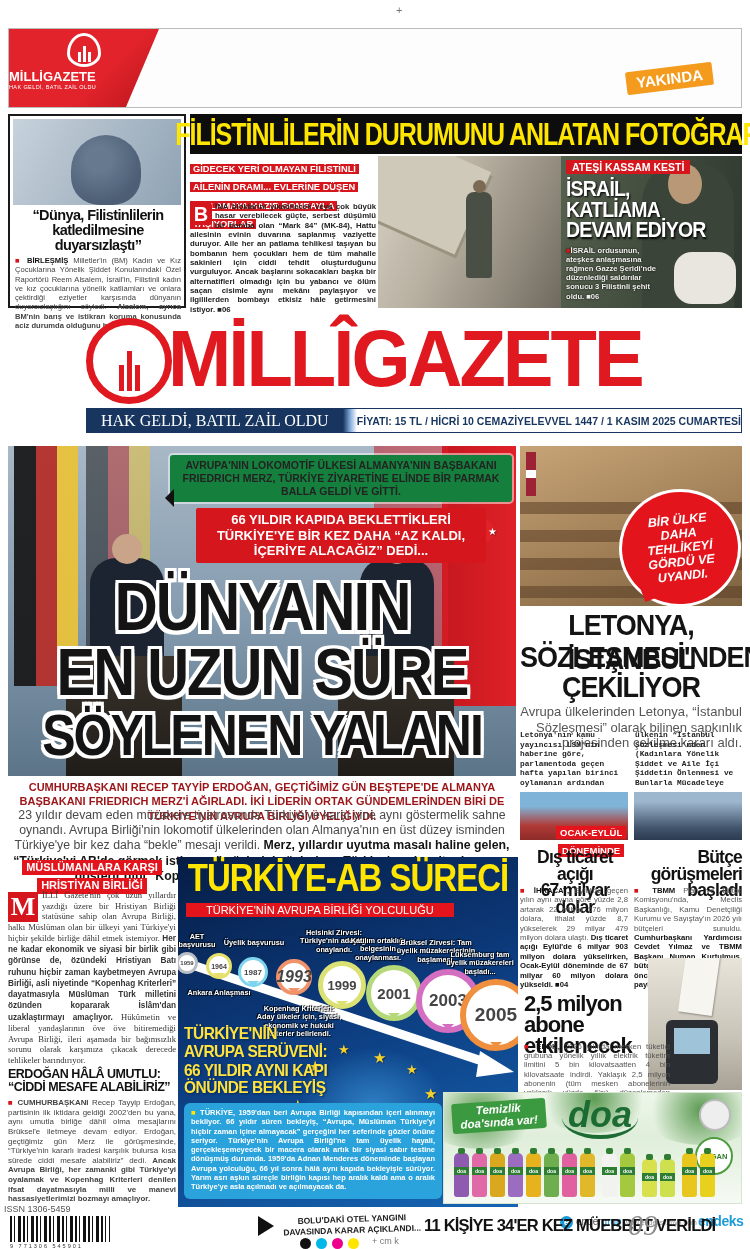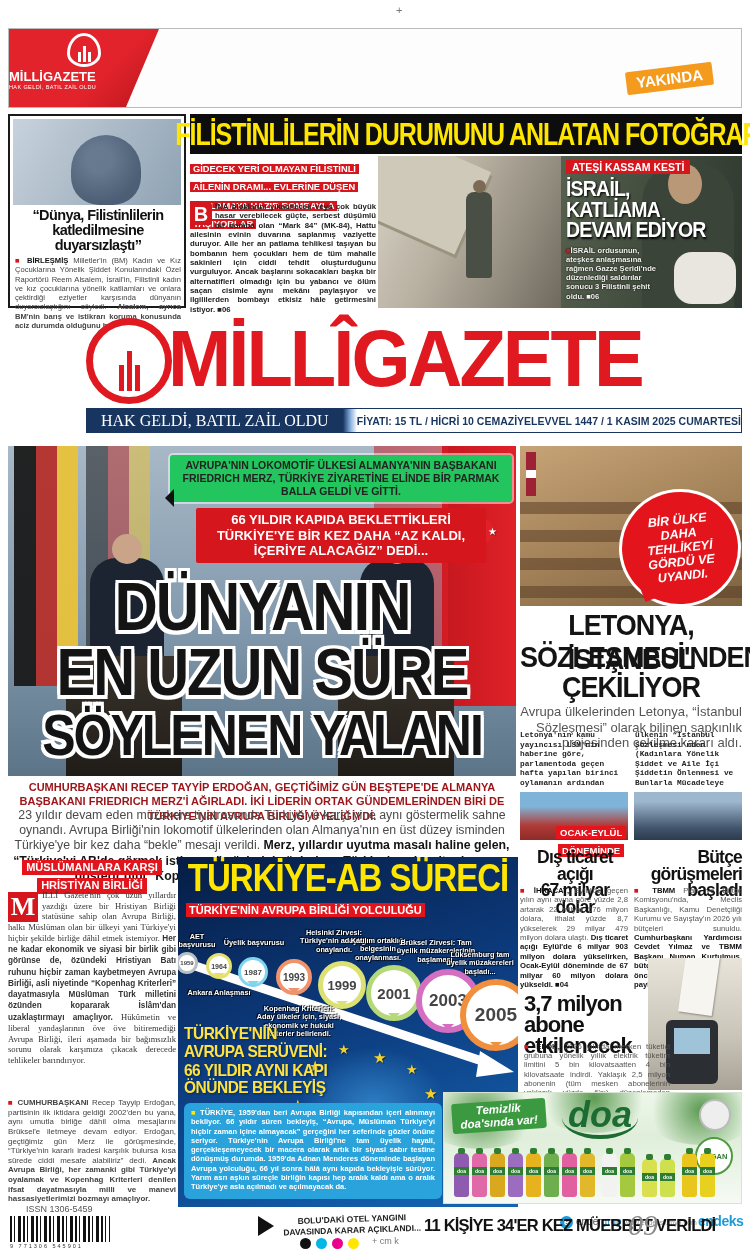--- a/index.html
+++ b/index.html
@@ -85,7 +85,7 @@
   .podium{position:absolute;width:116px;height:120px;background:linear-gradient(180deg,#3a332c,#201c18);border-radius:6px 6px 0 0;}
   .figure{position:absolute;width:74px;height:110px;background:#1d2431;border-radius:26px 26px 0 0;}
   .figure::before{content:"";position:absolute;left:22px;top:-24px;width:30px;height:30px;border-radius:50%;background:#c9a488;}
-  #cap-white{left:170px;top:455px;width:342px;background:#22c55e;border-radius:3px;padding:4px 6px;text-align:center;
+  #cap-white{left:170px;top:455px;width:342px;background:#15803d;border-radius:3px;padding:4px 6px;text-align:center;
              font-weight:800;font-size:10.5px;line-height:1.25;color:#222;box-shadow:0 0 0 2px rgba(255,255,255,.5);}
   #cap-white::before{content:"";position:absolute;left:-14px;top:34px;border:9px solid transparent;border-right-color:#111;}
   #cap-red{left:196px;top:508px;width:290px;background:#d6161d;border-radius:2px;padding:4px 6px;text-align:center;

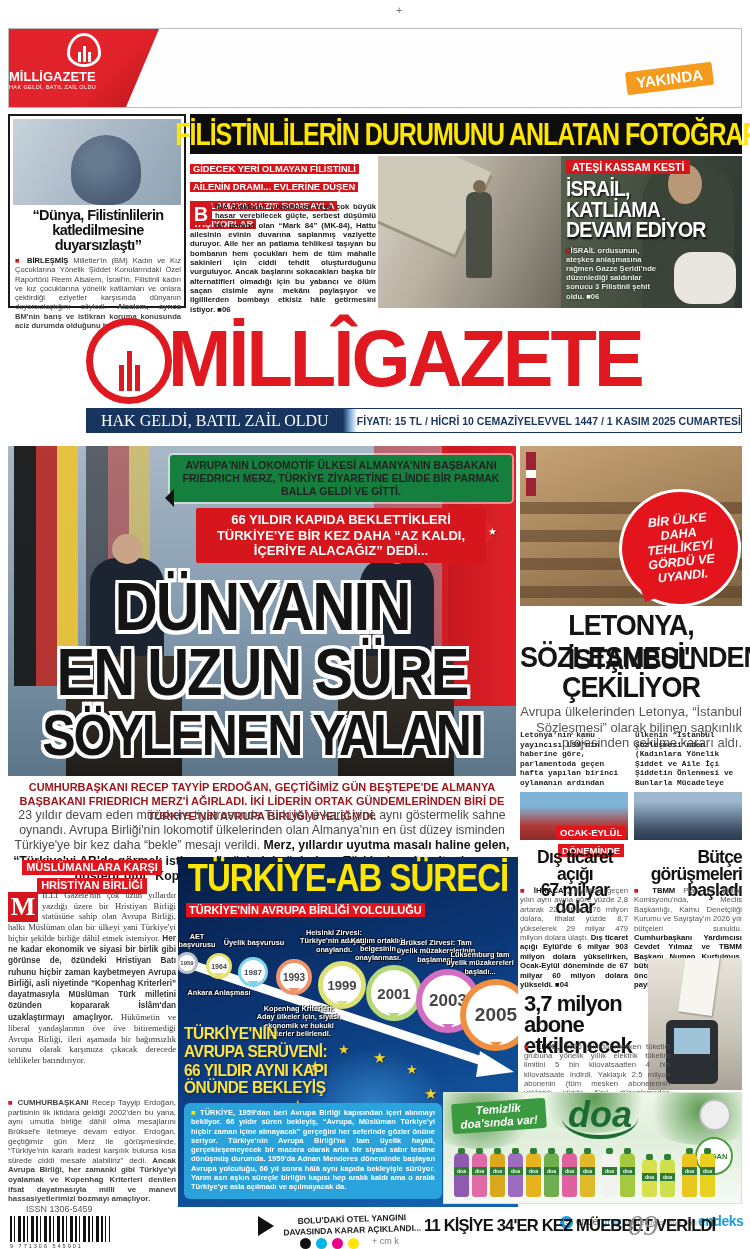--- a/index.html
+++ b/index.html
@@ -152,7 +152,7 @@
   #info{left:178px;top:857px;width:340px;height:350px;background:linear-gradient(160deg,#061d45 0%,#0c3a7c 45%,#1565b4 100%);overflow:hidden;}
   #info-title{position:absolute;left:0;top:2px;width:100%;text-align:center;color:#ffe600;font-weight:800;font-size:33px;
               letter-spacing:-1px;transform:scaleY(1.15);}
-  #info-strip{position:absolute;left:8px;top:46px;background:#e3141c;color:#fff;font-weight:700;font-size:11px;padding:1px 3px;}
+  #info-strip{position:absolute;left:8px;top:46px;background:#e3141c;color:#fff;font-weight:400;font-size:11px;padding:1px 20px;}
   #info-arrow{position:absolute;left:0;top:60px;}
   .balloon{position:absolute;border-radius:50%;background:#fff;display:flex;align-items:center;justify-content:center;
            font-weight:800;color:#444;z-index:3;}

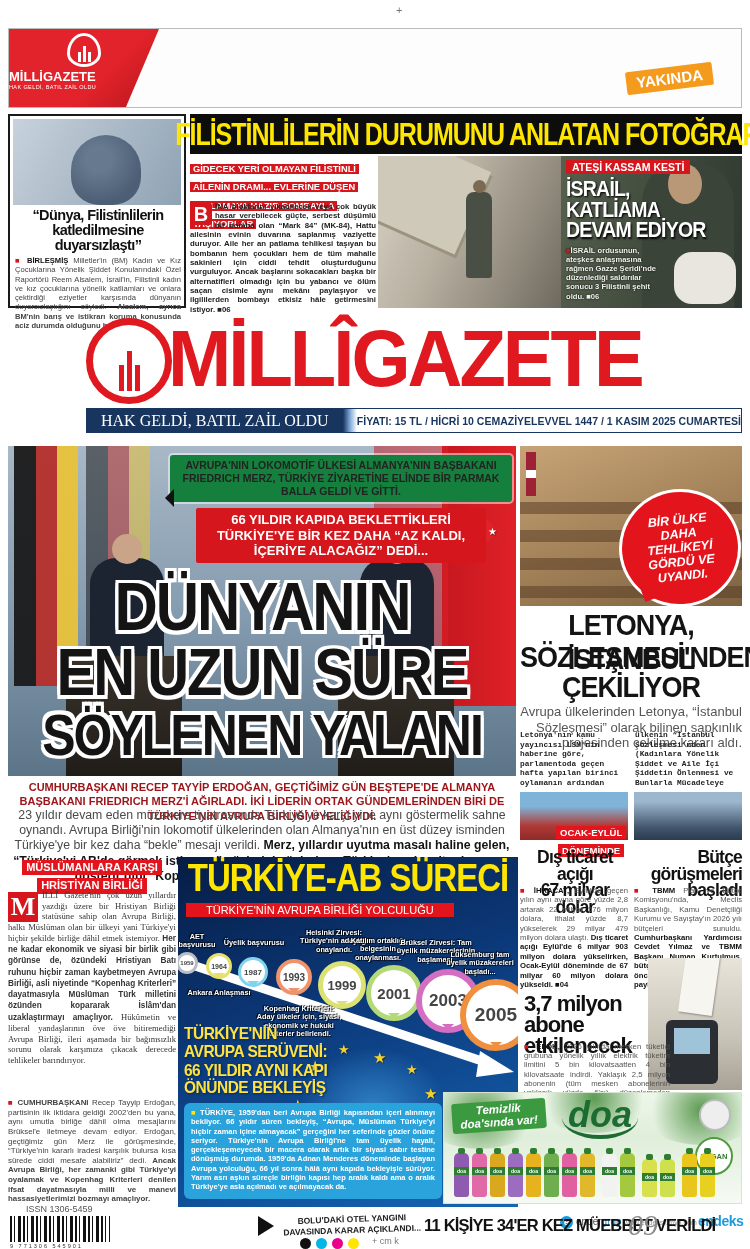--- a/index.html
+++ b/index.html
@@ -389,7 +389,7 @@
         <span>1987</span>
         <span class="tail" style="border-top-color:#7fd4ee;"></span>
       </div>
-    <div class="balloon" style="left:98px;top:102px;width:36px;height:36px;font-size:10px;border:4px solid #f0936b;">
+    <div class="balloon" style="left:98px;top:102px;width:36px;height:36px;font-size:16px;border:4px solid #f0936b;font-style:italic;">
         <span>1993</span>
         <span class="tail" style="border-top-color:#f0936b;"></span>
       </div>

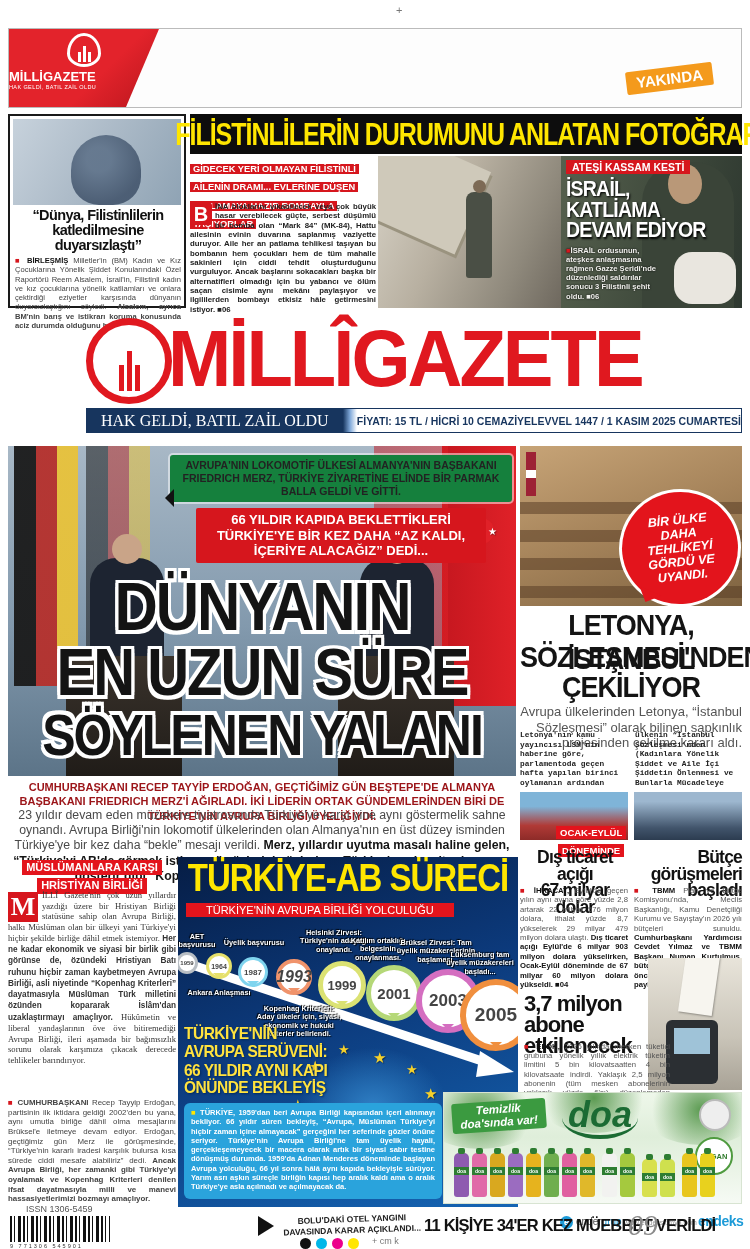--- a/index.html
+++ b/index.html
@@ -330,7 +330,7 @@
       <div class="dev"></div>
     </div>
   <div class="abs" id="elek-head">
-    <div>3,7 milyon abone</div>
+    <div>2,5 milyon abone</div>
       <div>etkilenecek</div>
   </div>
   <div class="abs" id="elek-body"><span class="sq">■</span> <b>EPDK,</b><span> 2026 yılında mesken tüketici grubuna yönelik yıllık elektrik tüketim limitini 5 bin kilovatsaatten 4 bin kilovatsaate indirdi. Yaklaşık 2,5 milyon abonenin (tüm mesken abonelerinin yaklaşık yüzde 6'sı) düzenlemeden etkileneceği öngörülüyor. </span><b>Aylık faturası 984 liradan fazla olan tüketicilerin faturası artacak. ■05</b></div>

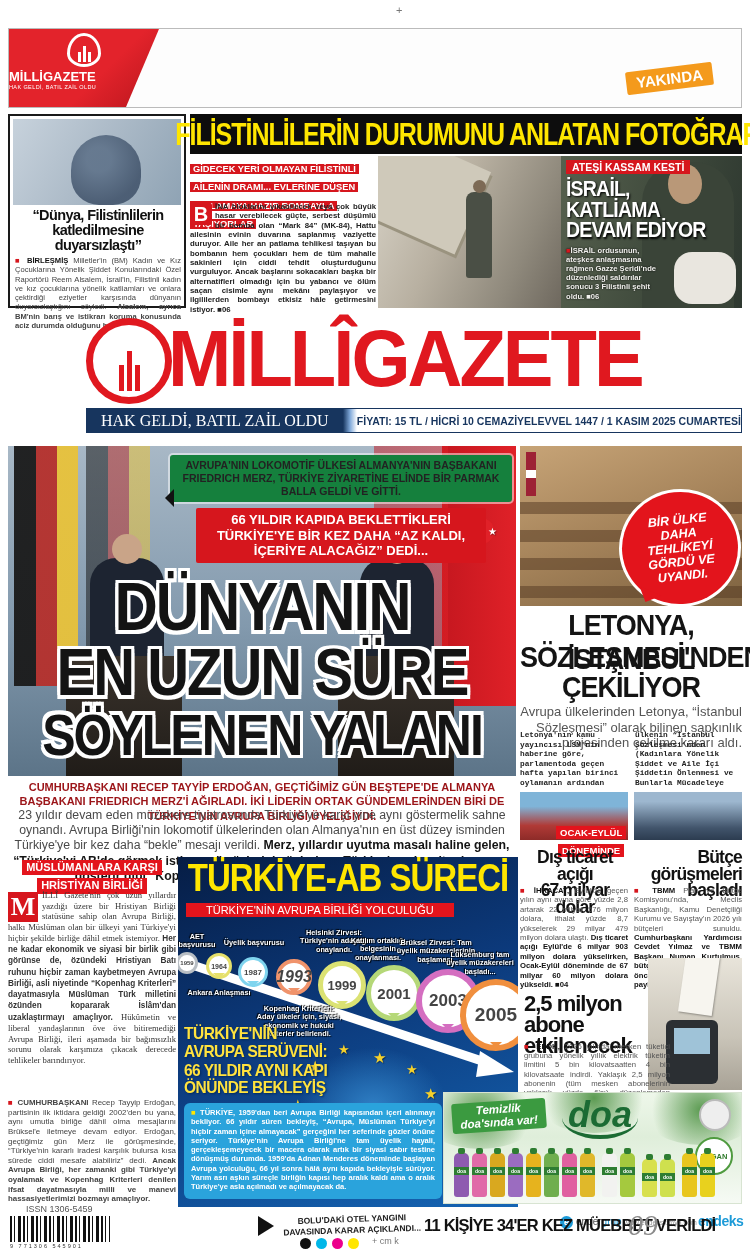--- a/index.html
+++ b/index.html
@@ -342,6 +342,10 @@
   <div class="abs" id="op-body1">
     <span class="op-drop">M</span><span>İLLÎ Gazete'nin çok uzun yıllardır yazdığı üzere bir Hristiyan Birliği statüsüne sahip olan Avrupa Birliği, halkı Müslüman olan bir ülkeyi yani Türkiye'yi hiçbir şekilde birliğe dâhil etmek istemiyor. </span><b>Her ne kadar ekonomik ve siyasi bir birlik gibi görünse de, özündeki Hristiyan Batı ruhunu hiçbir zaman kaybetmeyen Avrupa Birliği, asli niyetinde “Kopenhag Kriterleri” dayatmasıyla Müslüman Türk milletini özünden kopararak İslâm'dan uzaklaştırmayı amaçlıyor. </b><span>Hükûmetin ve liberal yandaşlarının öve öve bitiremediği Avrupa Birliği, ileri aşamada bir bağımsızlık sorunu olarak karşımıza çıkacak derecede tehlikeler barındırıyor.</span>
   </div>
+  <div class="abs" id="op-sub">
+    <div>ERDOĞAN HÂLÂ UMUTLU:</div>
+      <div>“CİDDİ MESAFE ALABİLİRİZ”</div>
+  </div>
   <div class="abs" id="op-body2"><span class="sq">■</span><b> CUMHURBAŞKANI</b><span> Recep Tayyip Erdoğan, partisinin ilk iktidara geldiği 2002'den bu yana, aynı umutla birliğe dâhil olma mesajlarını Brüksel'e iletmeye devam ediyor. Erdoğan, geçtiğimiz gün Merz ile görüşmesinde, “Türkiye'nin kararlı iradesi karşılık bulursa kısa sürede ciddi mesafe alabiliriz” dedi. </span><b>Ancak Avrupa Birliği, her zamanki gibi Türkiye'yi oyalamak ve Kopenhag Kriterleri denilen ifsat dayatmasıyla milli ve manevi hassasiyetlerimizi bozmayı amaçlıyor.</b></div>
 
   <div class="abs" id="issn">ISSN 1306-5459</div>

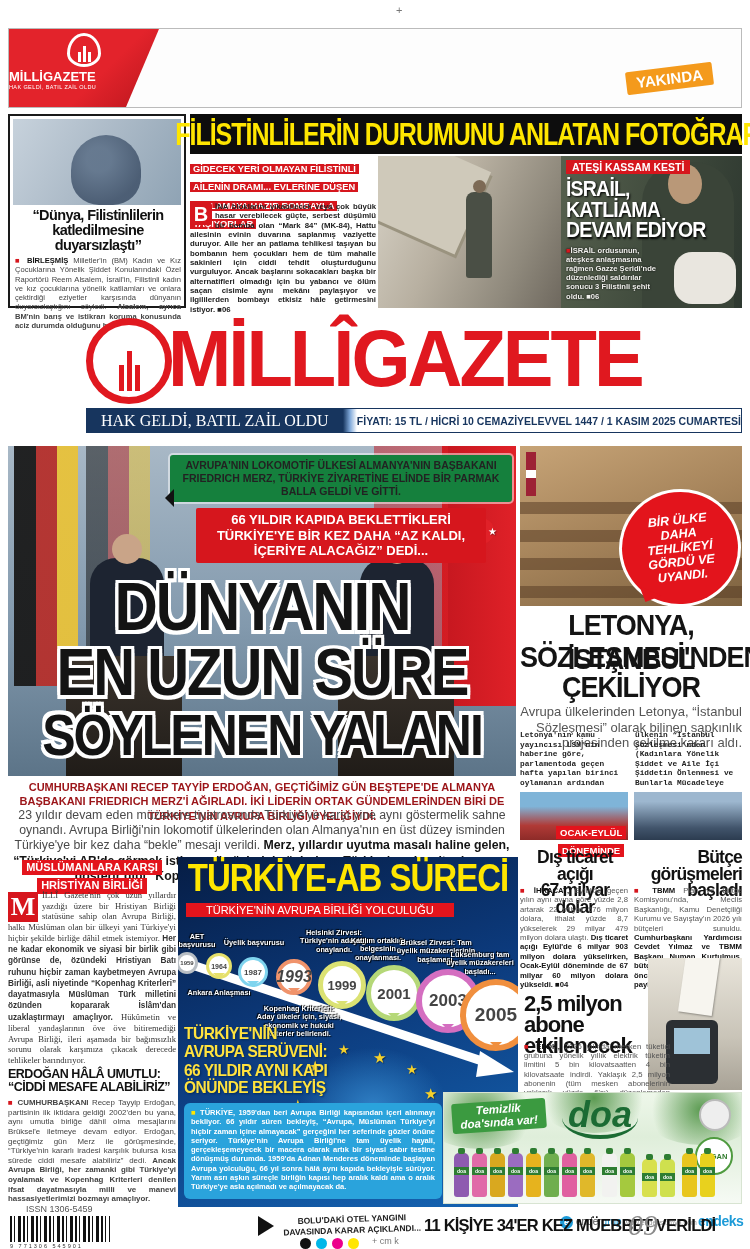--- a/index.html
+++ b/index.html
@@ -143,7 +143,7 @@
   .op-drop{float:left;background:#d6161d;color:#fff;font-weight:800;font-size:26px;width:30px;height:30px;text-align:center;line-height:30px;margin:2px 4px 0 0;}
   #op-sub{left:8px;top:1068px;width:168px;font-weight:800;font-size:12.5px;line-height:1.05;letter-spacing:-0.5px;color:#111;}
   #op-body2{left:8px;top:1098px;width:168px;font-size:7.9px;line-height:1.22;color:#444;text-align:justify;}
-  #issn{left:26px;top:1204px;font-size:9px;color:#555;}
+  #issn{left:4px;top:1204px;font-size:9px;color:#555;}
   #barcode{left:10px;top:1216px;width:100px;height:26px;
     background:repeating-linear-gradient(90deg,#111 0 2px,#fff 2px 4px,#111 4px 5px,#fff 5px 8px,#111 8px 11px,#fff 11px 13px);}
   #barcode-digits{left:10px;top:1243px;width:100px;font-size:5.5px;color:#333;letter-spacing:2px;}

